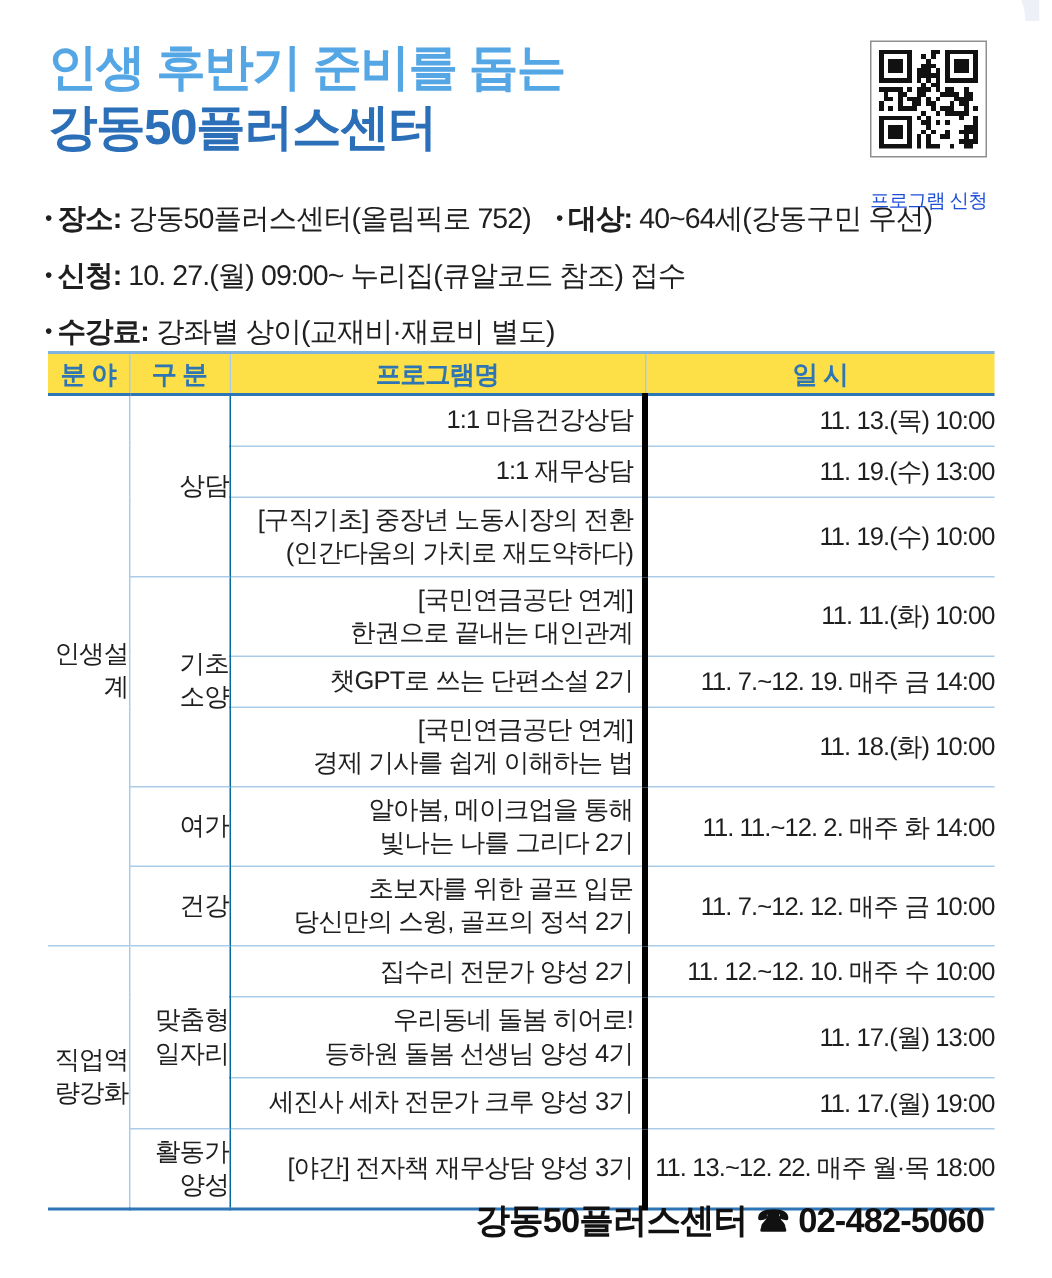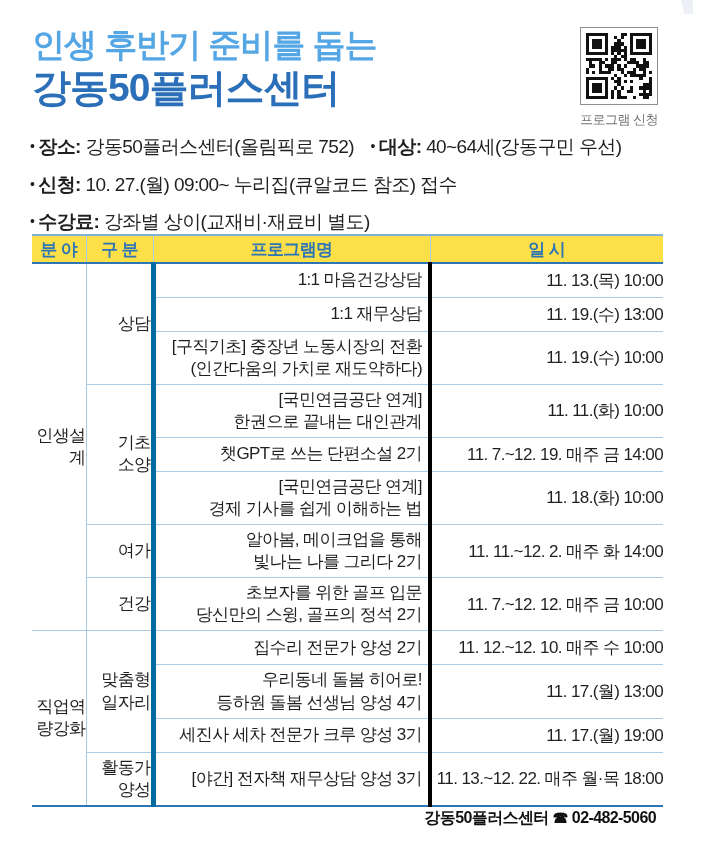--- a/index.html
+++ b/index.html
@@ -23,7 +23,7 @@
     color:#55a6e4; line-height:1.25;
   }
   .title-dark {
-    font-size:39px; font-weight:800; letter-spacing:-1px;
+    font-size:33px; font-weight:800; letter-spacing:-1px;
     color:#2b6fb8; line-height:1.2;
   }
   .qr-wrap { position:absolute; top:27px; right:33px; width:82px; text-align:center; }

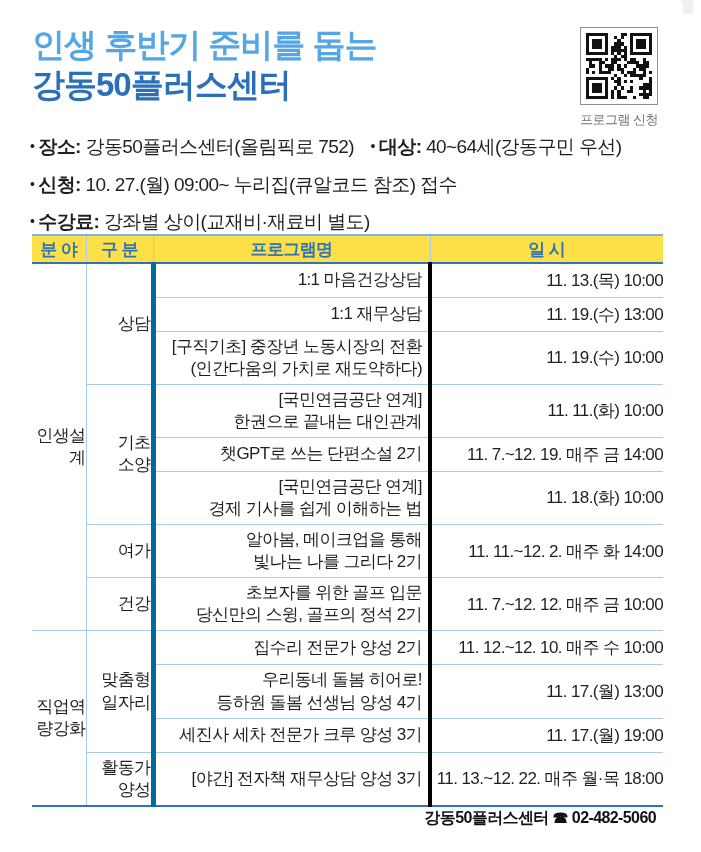--- a/index.html
+++ b/index.html
@@ -32,7 +32,7 @@
     border:1px solid #8f8f8f; background:#fff; padding:5px;
   }
   .qr-box svg { display:block; width:100%; height:100%; }
-  .qr-caption { margin-top:6px; font-size:13px; color:#737373; letter-spacing:-0.5px; }
+  .qr-caption { margin-top:20px; font-size:13px; color:#1d4ed8; letter-spacing:-0.5px; }
   
   .info { position:absolute; top:134px; left:30px; width:650px; font-size:19px; letter-spacing:-0.6px; }
   .info-line { margin-bottom:12px; line-height:1.35; white-space:nowrap; }

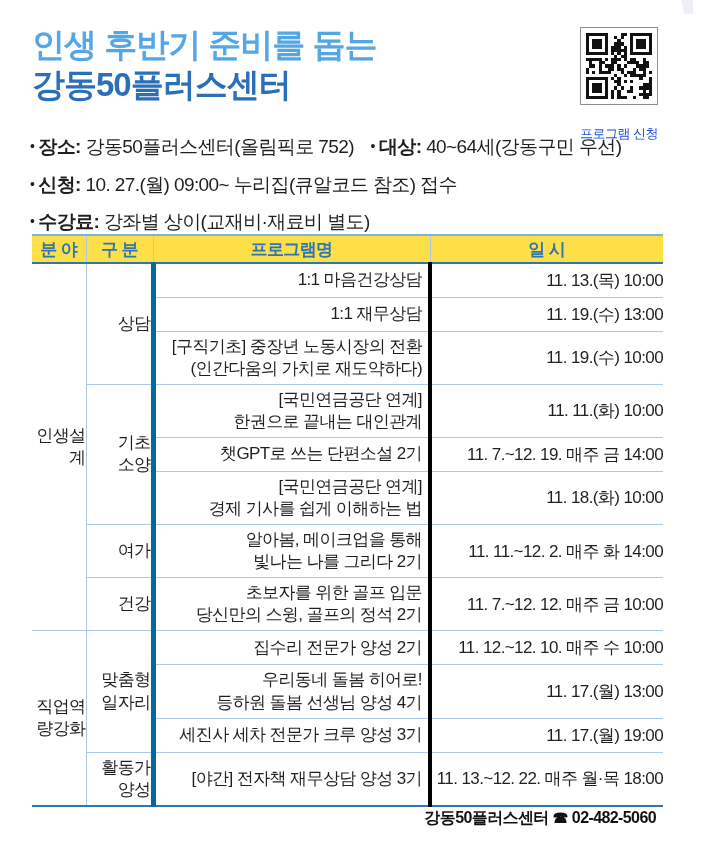--- a/index.html
+++ b/index.html
@@ -56,7 +56,7 @@
   table.prog td { text-align:right; vertical-align:middle; background:#fff; color:#1f1f1f; }
   td.cat  { border-right:1px solid #aacbe8; word-break:break-all; line-height:1.3; }
   td.cat.sec2 { border-top:1px solid #aacbe8;margin-left:37px; }
-  td.grp  { border-left:1px solid #aacbe8; border-right:5px solid #0369a1;
+  td.grp  { border-left:1px solid #aacbe8; border-right:1px solid #0369a1;
             border-top:1px solid #aacbe8; white-space:pre-line; line-height:1.3; }
   td.prg  { border-top:1px solid #aacbe8; white-space:pre-line; line-height:1.3; padding:4px 6px; }
   td.dt   { border-top:1px solid #aacbe8; border-left:4px solid #000000; white-space:nowrap; }

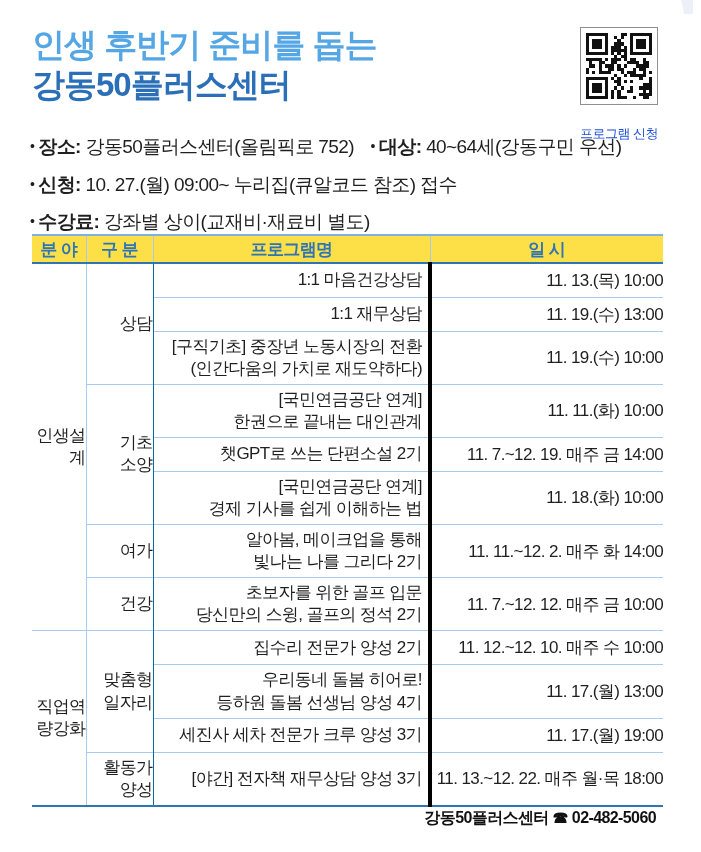--- a/index.html
+++ b/index.html
@@ -66,7 +66,7 @@
   
   .footer {
     position:absolute; right:37px; bottom:23px;
-    font-size:16px; font-weight:700; letter-spacing:-0.6px; color:#111;margin-top:31px;
+    font-size:23px; font-weight:700; letter-spacing:-0.6px; color:#111;margin-top:31px;
   }
 </style>
 </head>

